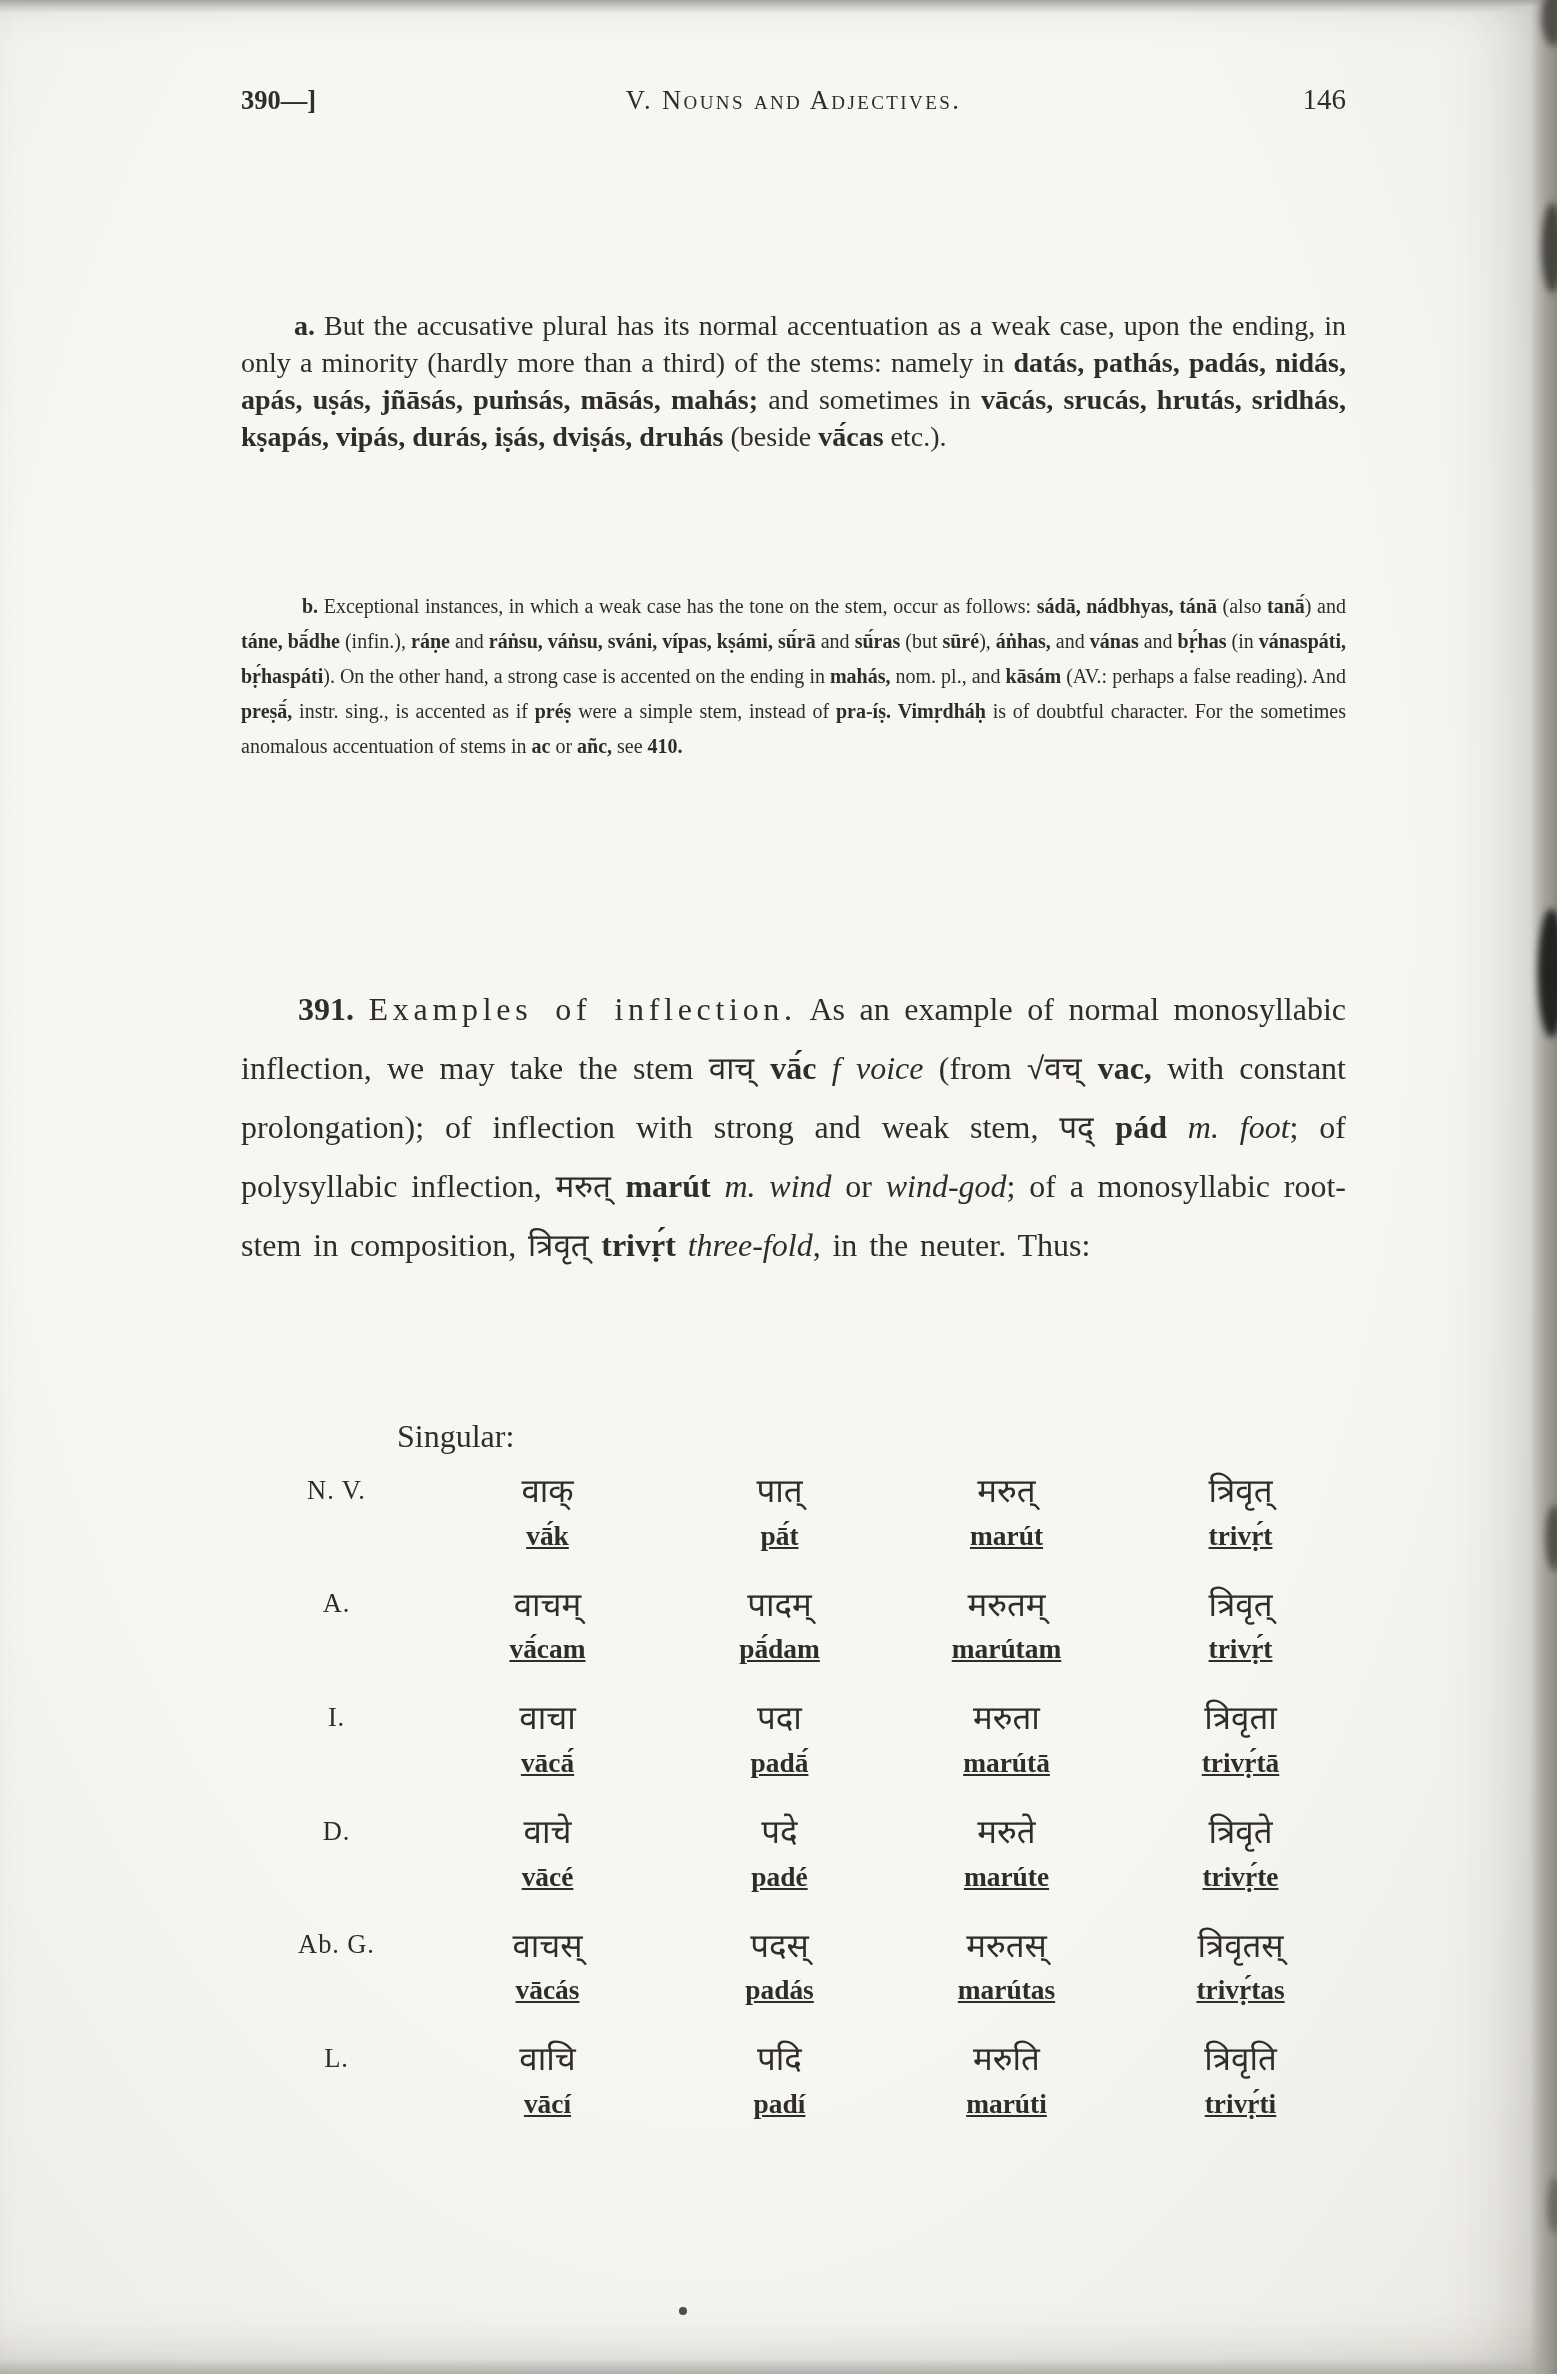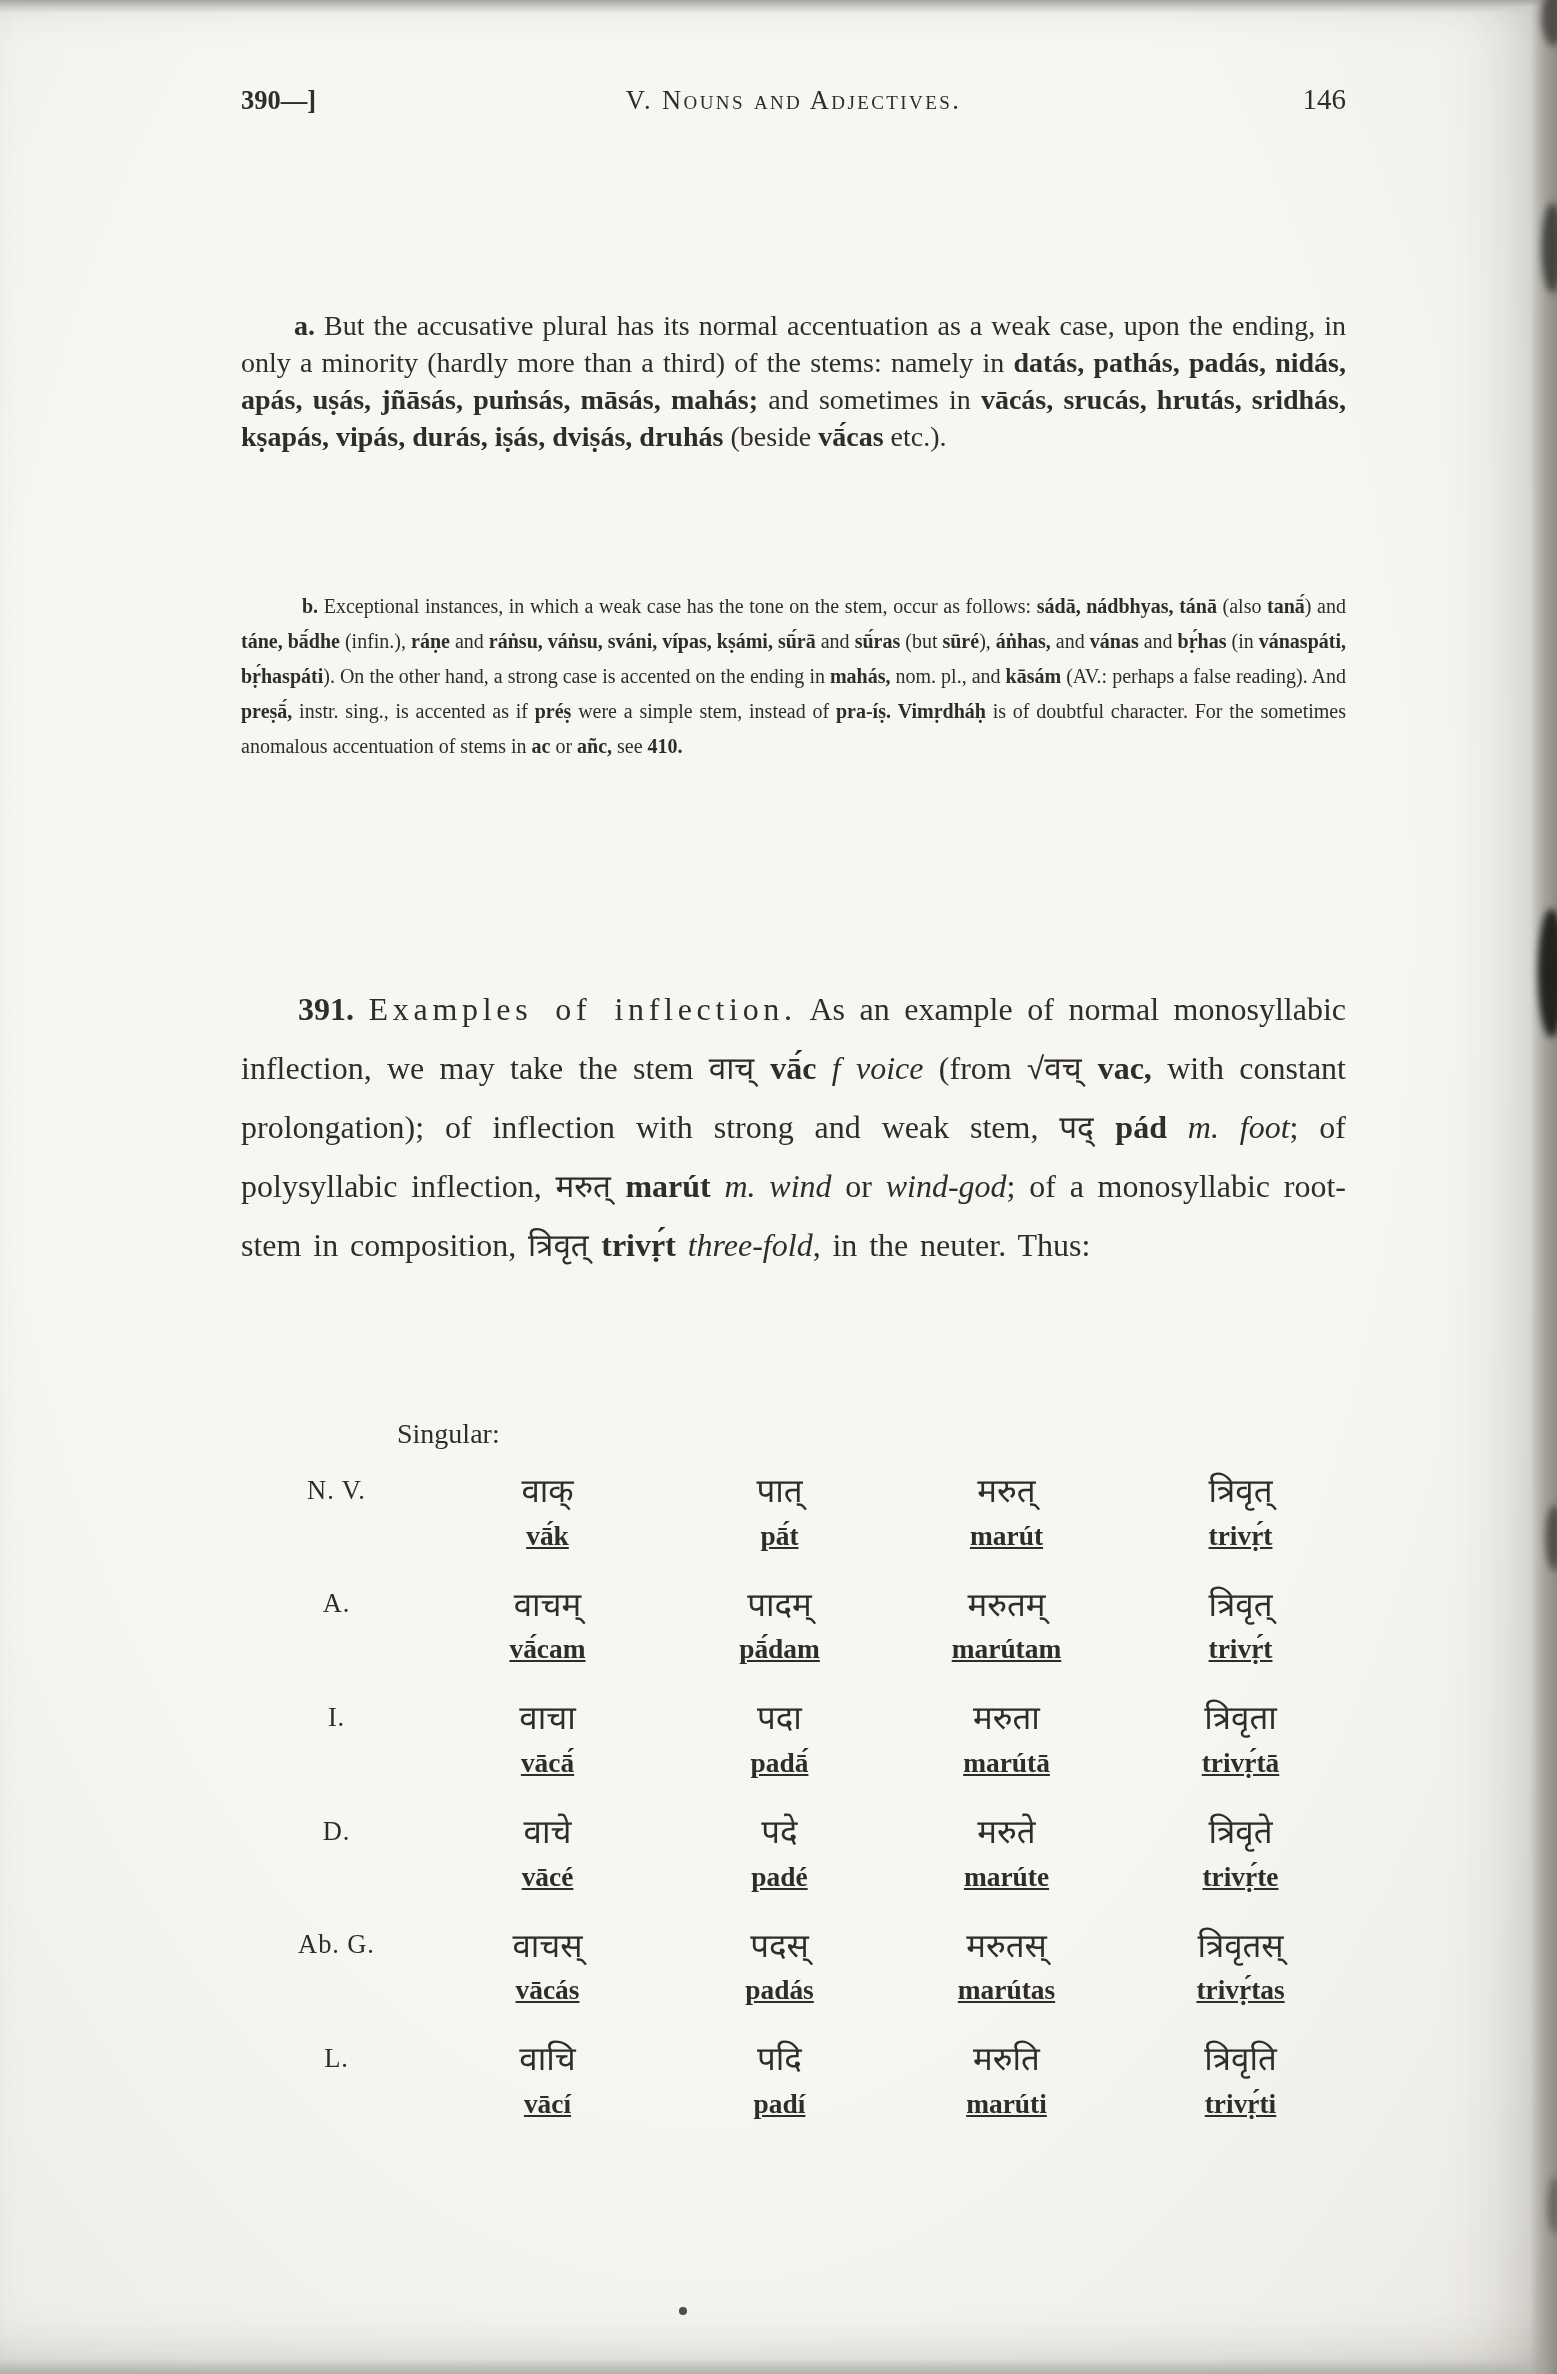--- a/index.html
+++ b/index.html
@@ -38,7 +38,7 @@
   .s-dev{ font-family:Liberation Sans, sans-serif; font-size:0.98em;margin-top:23px; }
 
   
-  .singular { position:absolute; left:397px; top:1418px; font-size:28px; }
+  .singular { position:absolute; left:397px; top:1418px; font-size:32px; }
   .decl {
     position:absolute; left:244px; top:1469px; width:1117px;
     display:grid; grid-template-columns:185px 237px 227px 227px 1fr;

